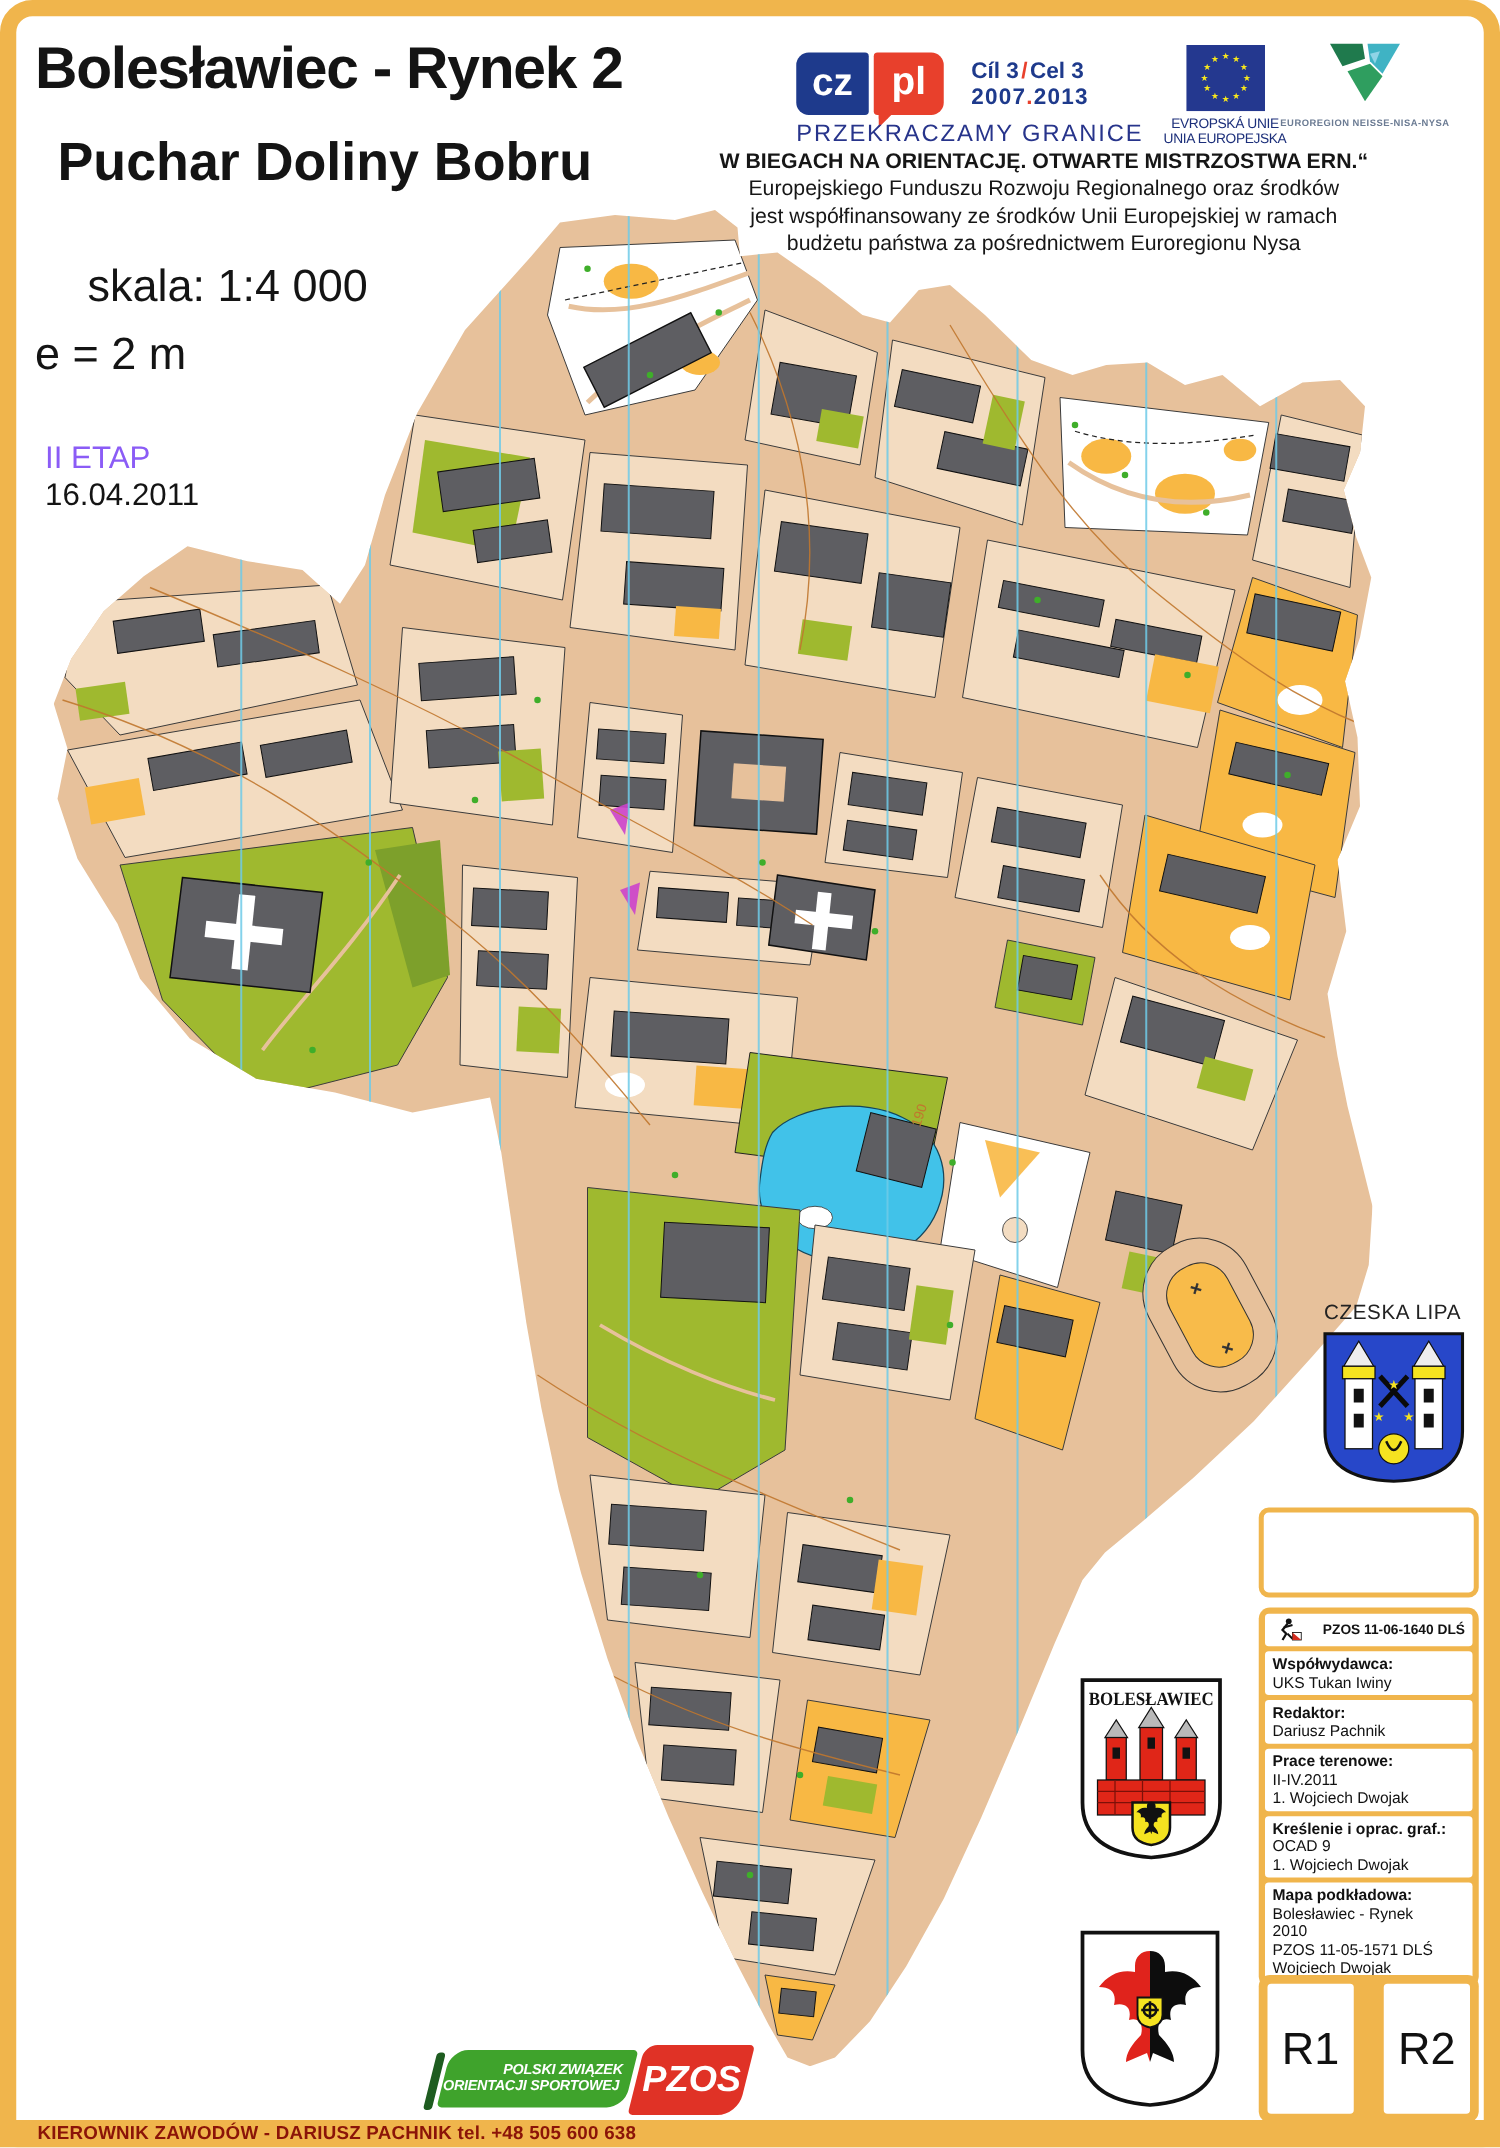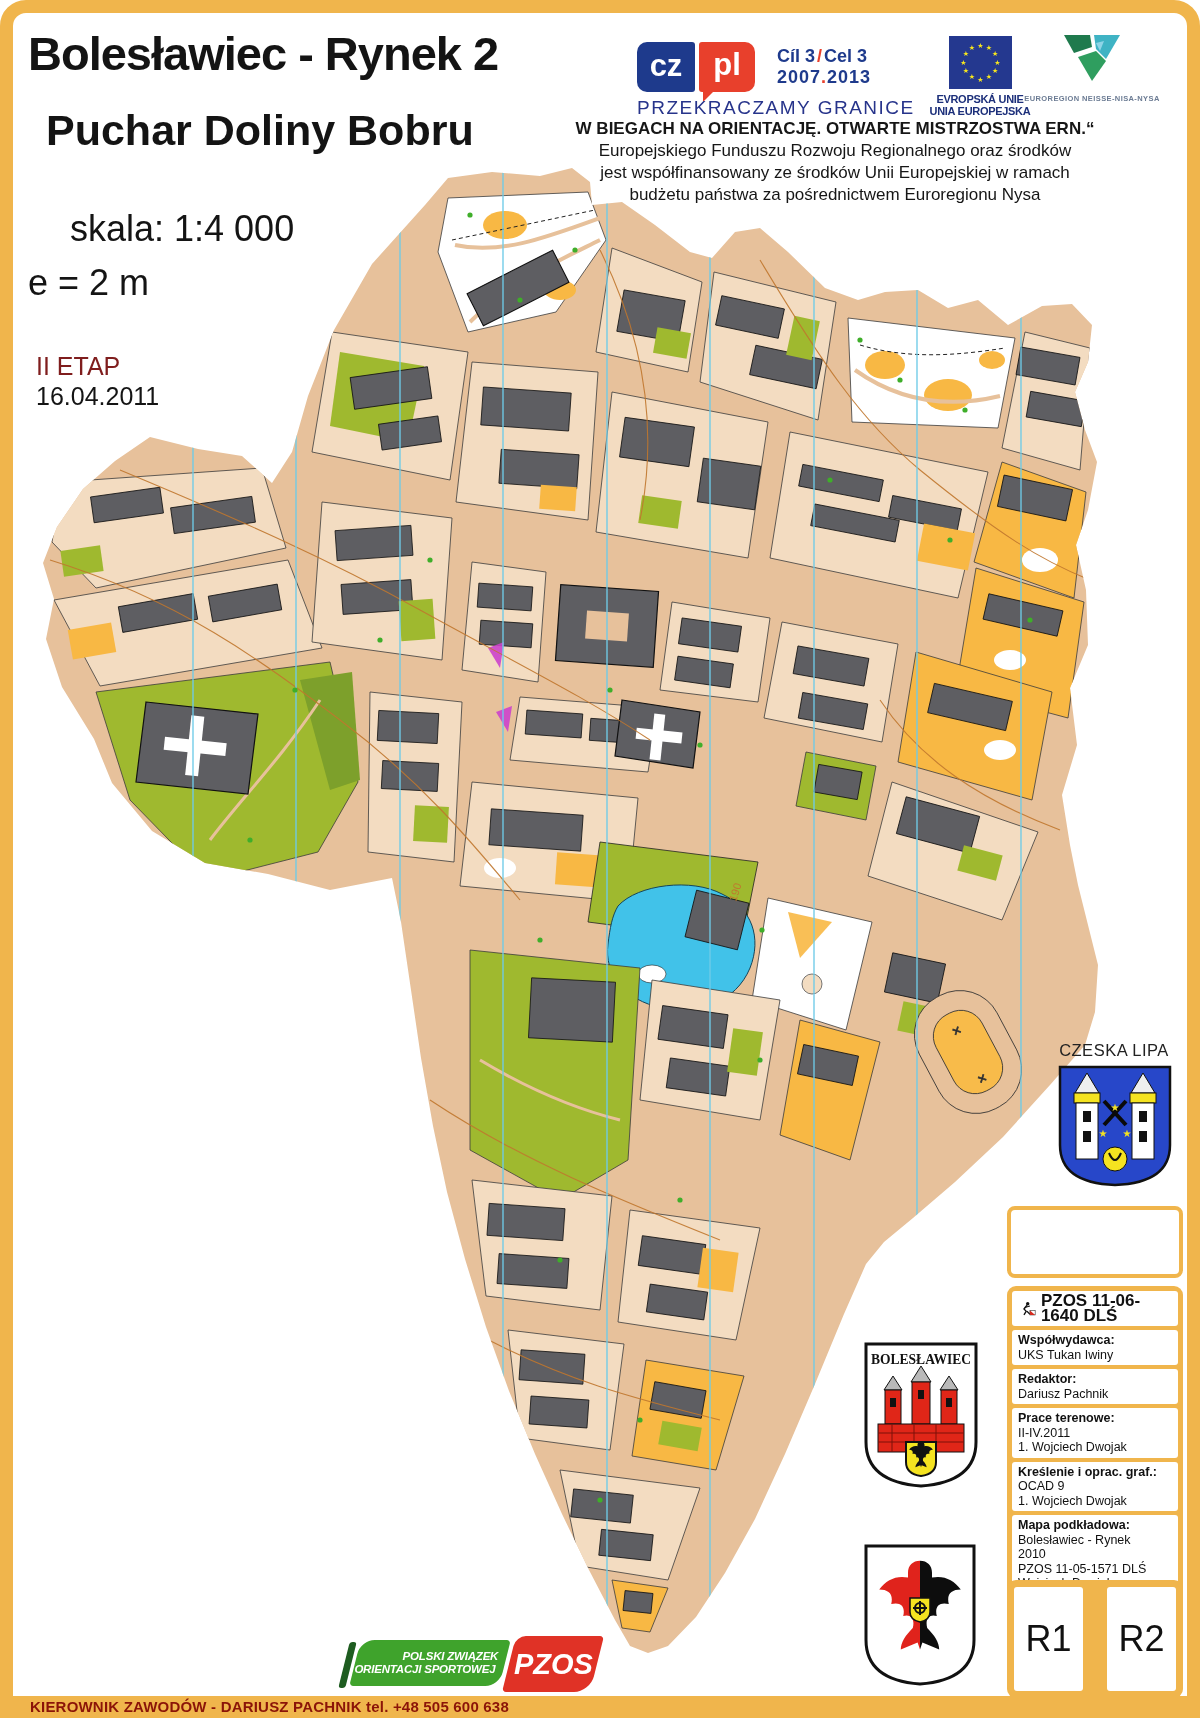--- a/index.html
+++ b/index.html
@@ -32,7 +32,7 @@
   
   .eu{left:920px;top:36px;width:120px;height:92px;text-align:center;}
   .eu svg{display:block;margin:0 auto;}
-  .eutxt{margin-top:4px;font-size:11px;line-height:12px;font-weight:700;color:#1c2f7a;letter-spacing:-0.3px;}
+  .eutxt{margin-top:4px;font-size:11px;line-height:12px;font-weight:400;color:#1c2f7a;letter-spacing:-0.3px;}
 
   
   .euroregion{left:1000px;top:30px;width:184px;text-align:center;}

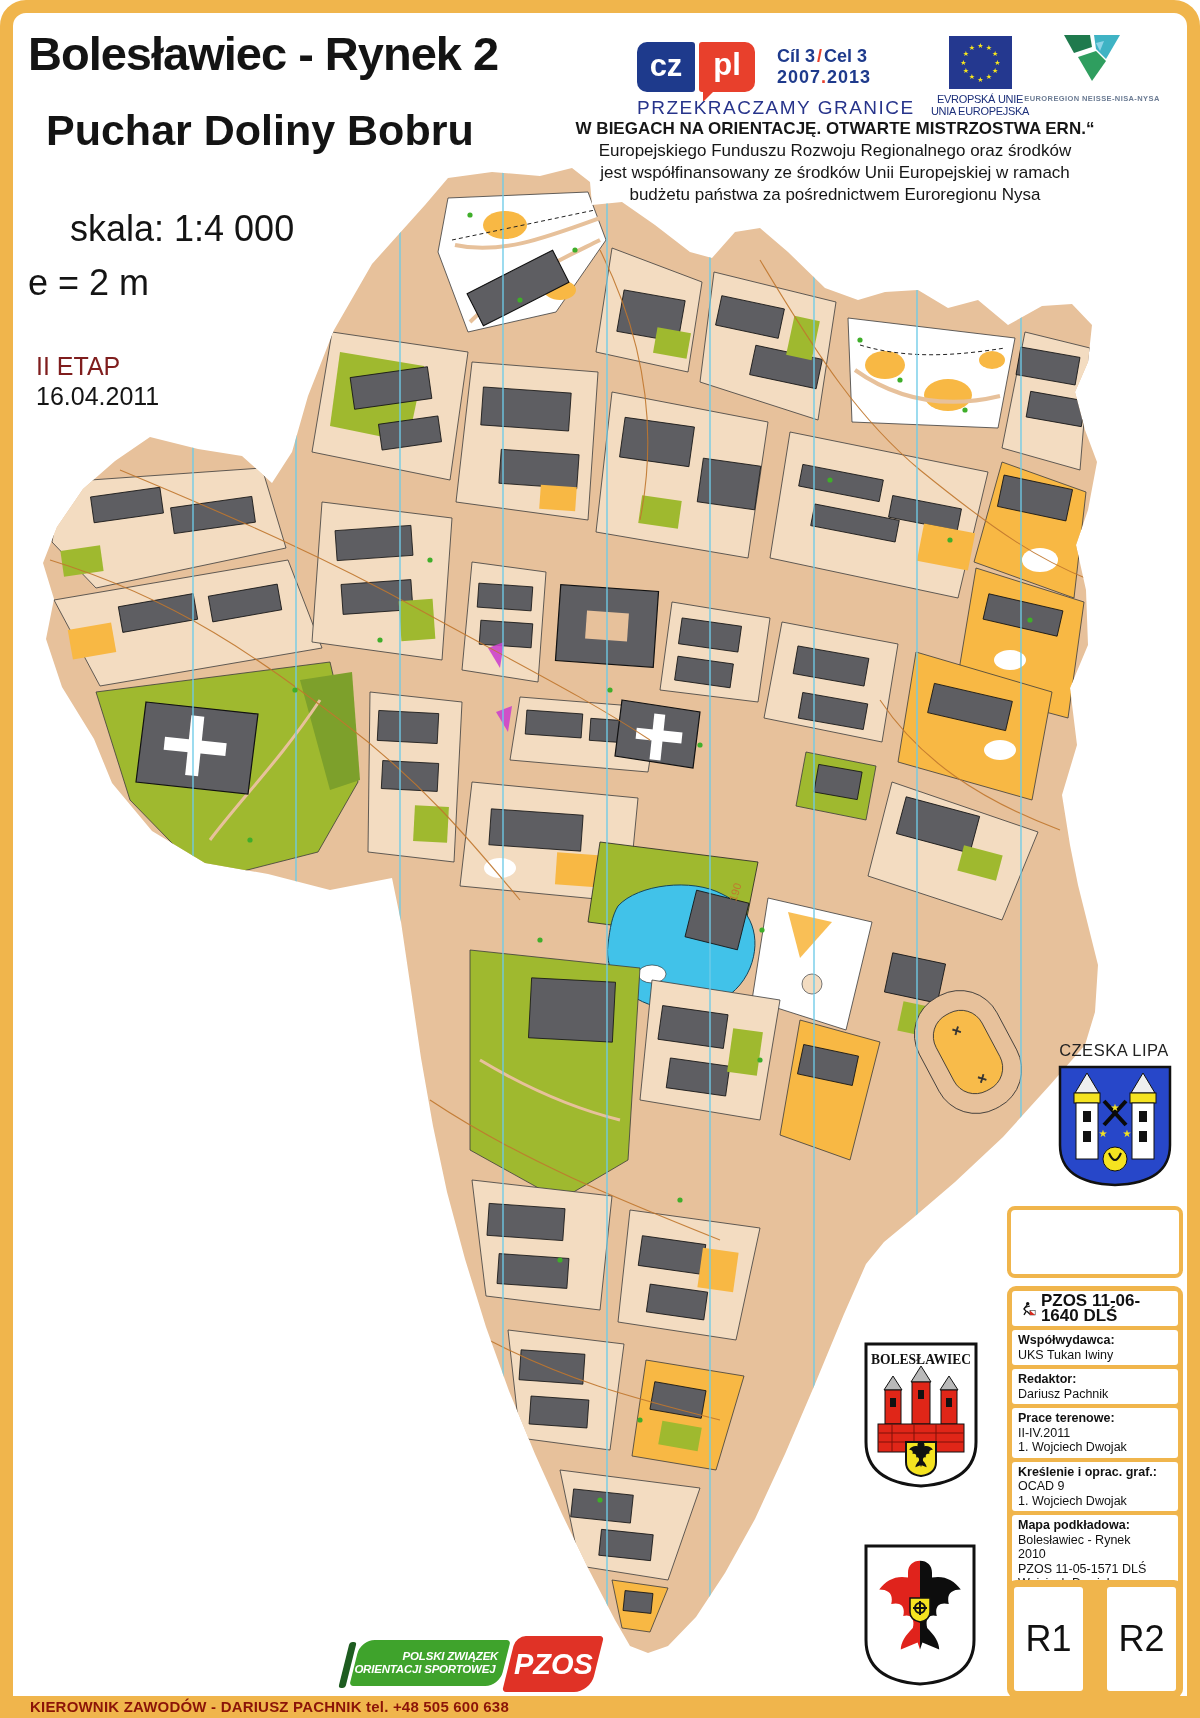--- a/index.html
+++ b/index.html
@@ -13,7 +13,7 @@
   .subtitle{left:28px;top:106px;font-size:43px;font-weight:700;color:#141414;margin-left:18px;}
   .scale{left:28px;top:208px;font-size:36px;color:#141414;margin-left:42px;}
   .equi{left:28px;top:262px;font-size:36px;color:#141414;}
-  .stage{left:36px;top:352px;font-size:25px;color:#7f1d1d;}
+  .stage{left:36px;top:352px;font-size:25px;color:#8b5cf6;}
   .date{left:36px;top:382px;font-size:25px;color:#141414;}
 
   

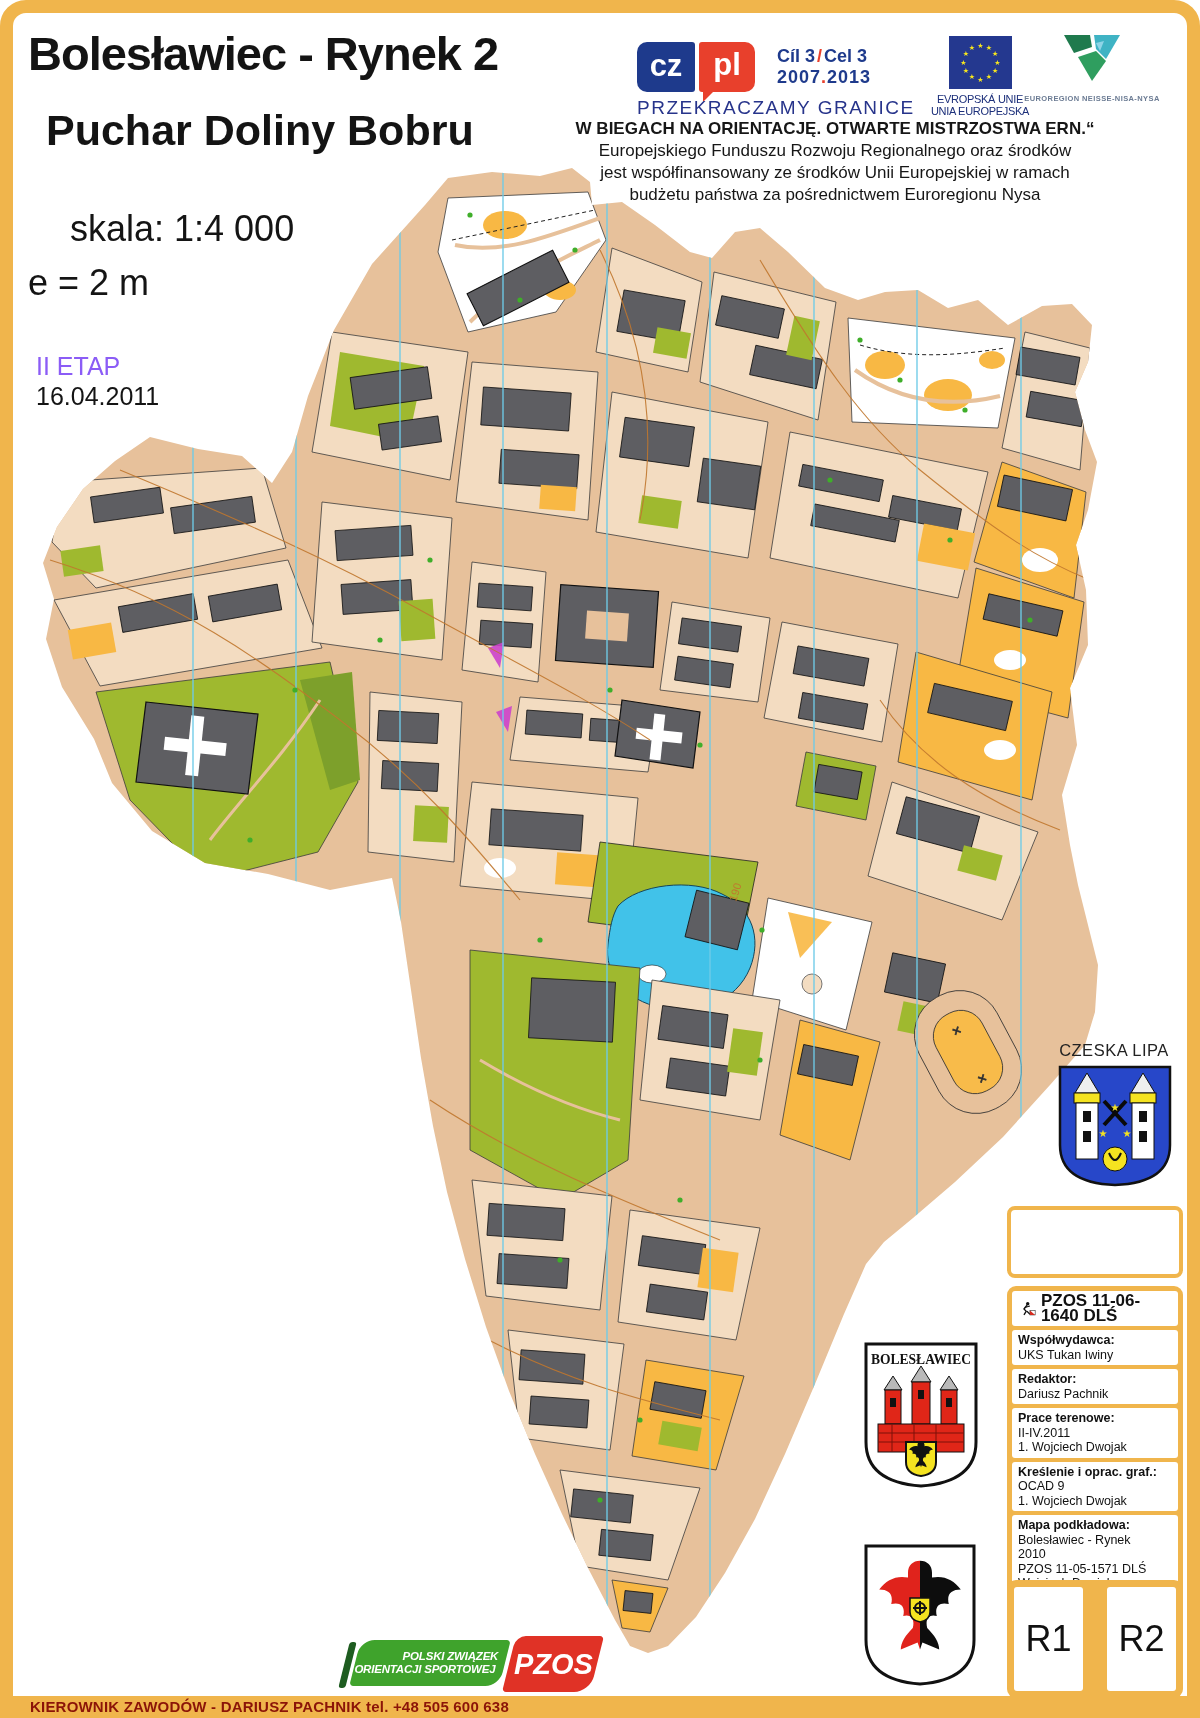--- a/index.html
+++ b/index.html
@@ -56,7 +56,7 @@
              display:flex;flex-direction:column;gap:4px;z-index:6;}
   .irow{background:#fff;border-radius:3px;padding:3px 6px;font-size:12.5px;line-height:14.5px;color:#111;}
   .irow .lbl{font-weight:700;}
-  .coderow{display:flex;align-items:center;gap:5px;font-weight:700;font-size:17px;justify-content:space-between;}
+  .coderow{display:flex;align-items:center;gap:5px;font-weight:700;font-size:11px;justify-content:space-between;}
   .routes{left:1007px;top:1580px;width:176px;height:118px;background:#f0b54c;border-radius:9px;padding:7px;box-sizing:border-box;
           display:flex;gap:24px;z-index:6;}
   .rcell{flex:1;background:#fff;border-radius:3px;display:flex;align-items:center;justify-content:center;

